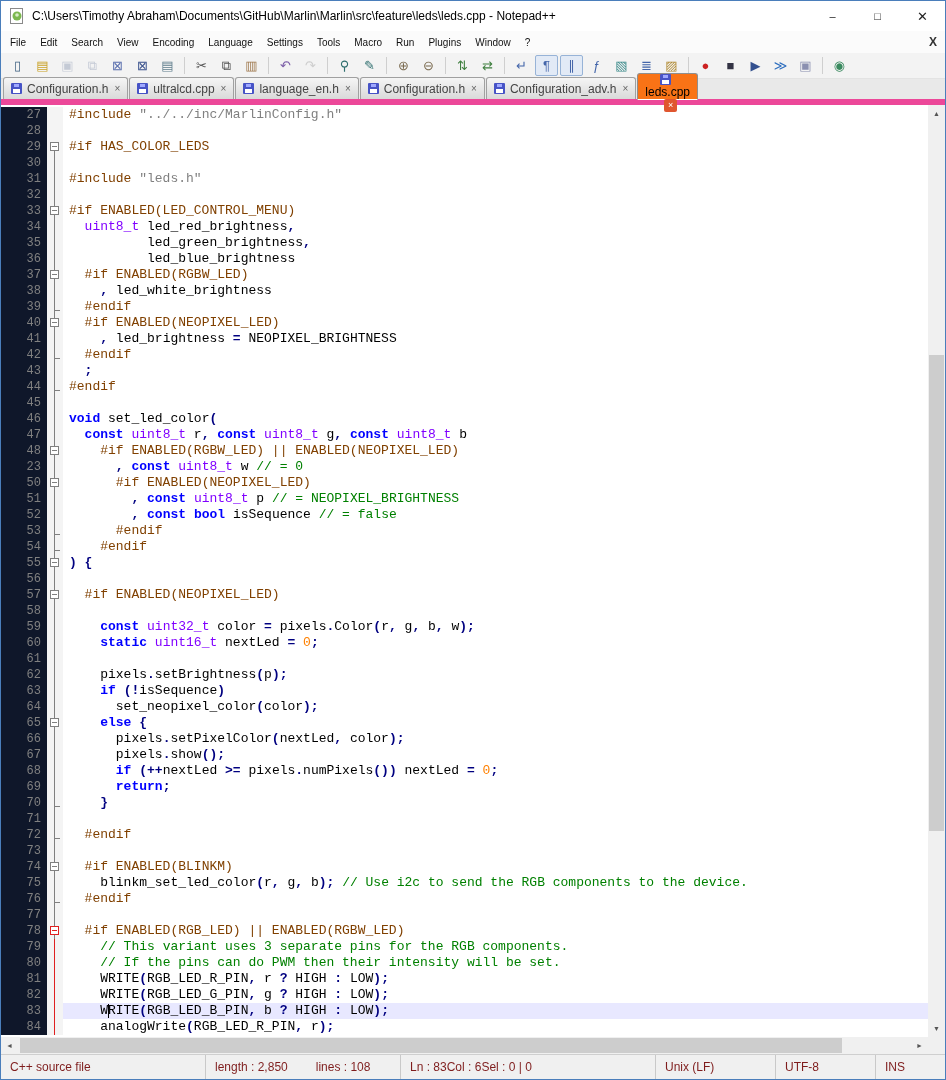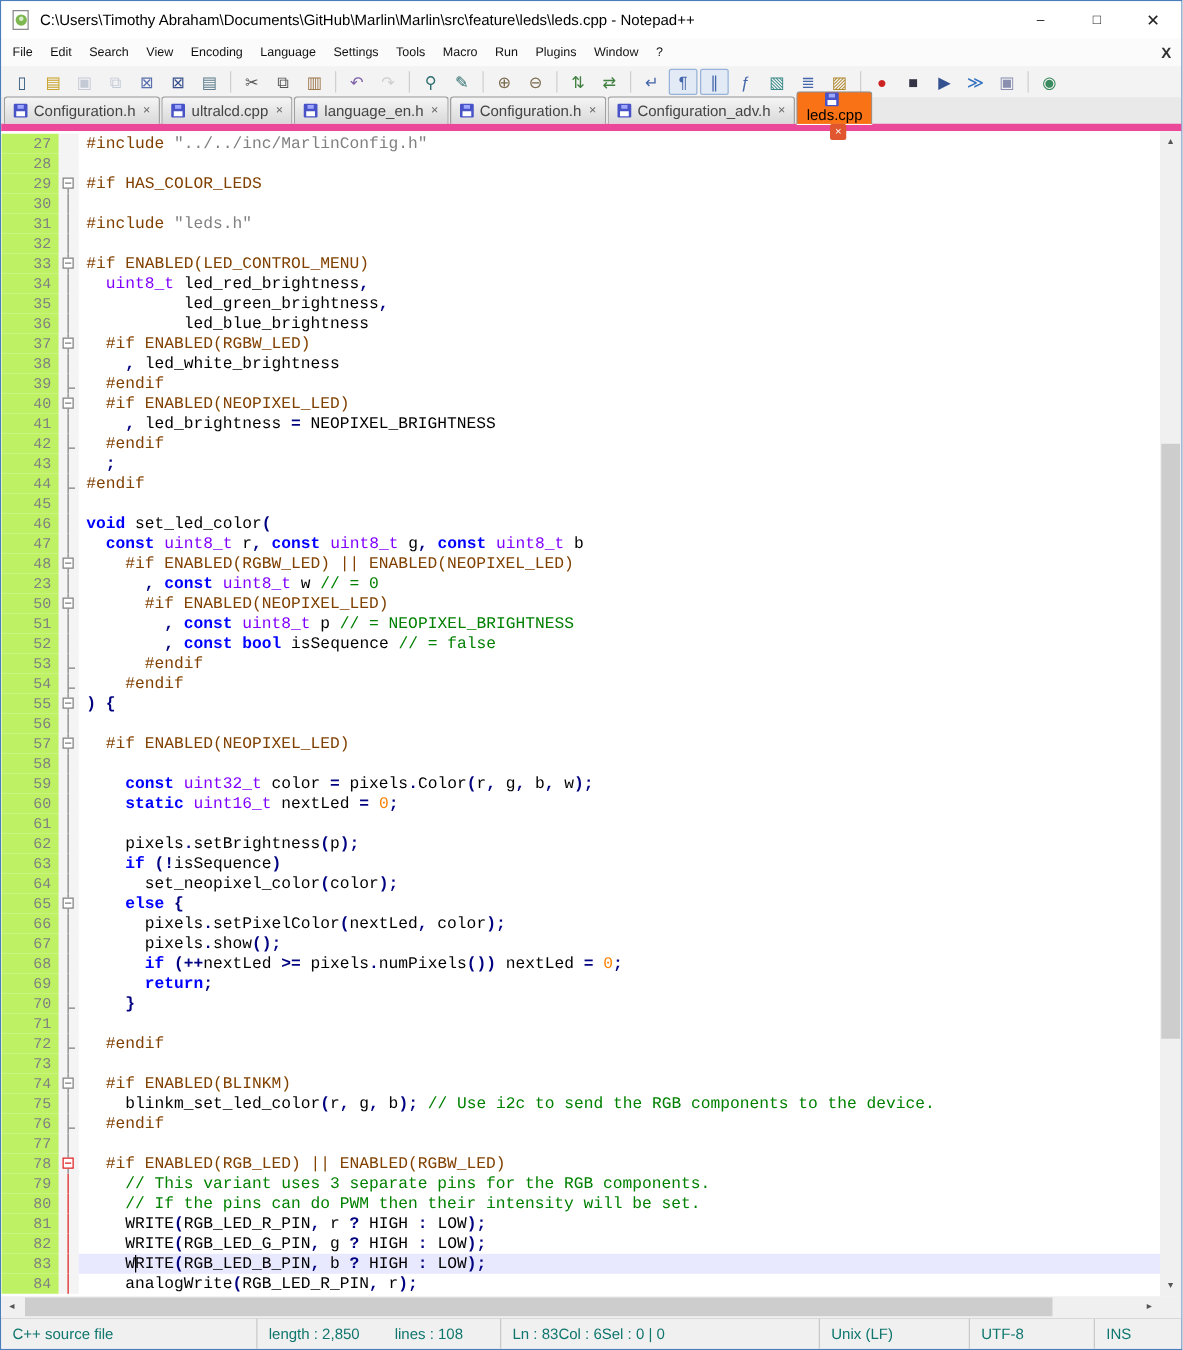--- a/index.html
+++ b/index.html
@@ -40,7 +40,7 @@
   .editor{flex:1;position:relative;background:#fff;overflow:hidden;}
   .lines{position:absolute;left:0;top:0;right:17px;bottom:17px;overflow:hidden;padding-top:2px;background:#fff;}
   .row{display:flex;height:16px;line-height:16px;font-family:"Liberation Mono","DejaVu Sans Mono",monospace;font-size:13px;white-space:pre;}
-  .ln{flex:0 0 40px;width:40px;background:#bef264;color:#808080;text-align:right;padding-right:6px;font-size:12px;}
+  .ln{flex:0 0 40px;width:40px;background:#0f172a;color:#808080;text-align:right;padding-right:6px;font-size:12px;}
   .fold{flex:0 0 16px;width:16px;background:#f4f4f4;position:relative;}
   .code{flex:1;padding-left:6px;position:relative;}
   .row.hl .code{background:var(--clbg);}

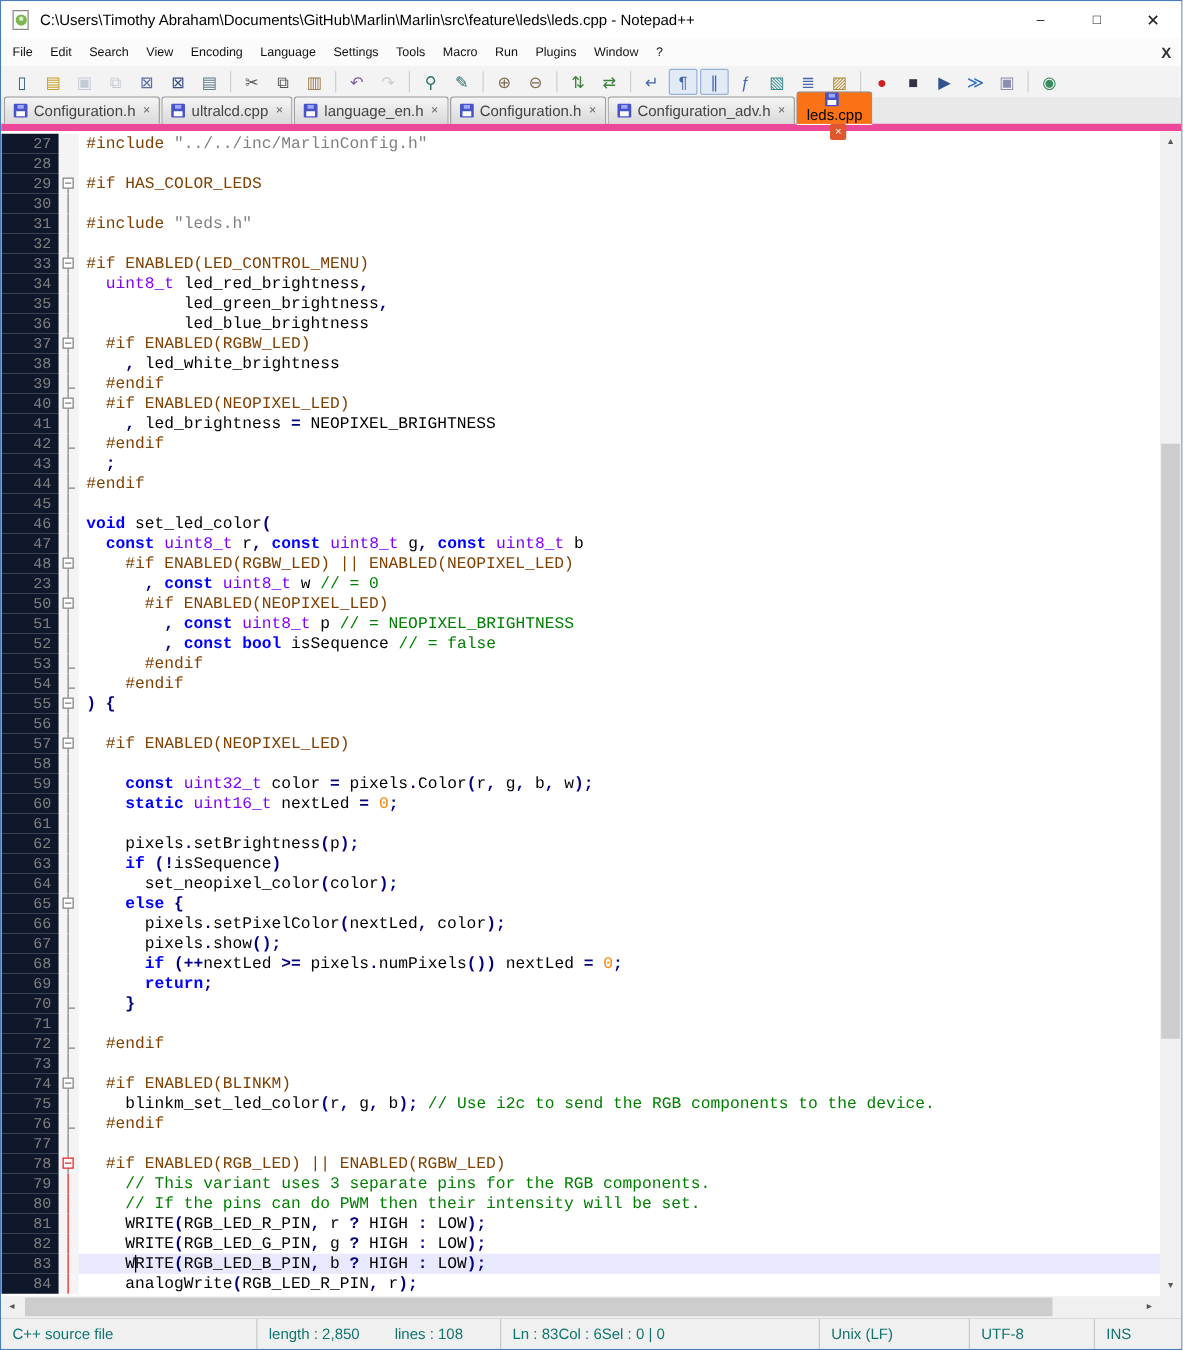--- a/index.html
+++ b/index.html
@@ -76,7 +76,7 @@
   .scorner{position:absolute;right:0;bottom:0;width:17px;height:17px;background:#f0f0f0;}
 
   
-  .statusbar{height:25px;flex:0 0 25px;background:#f0f0f0;border-top:1px solid #cfcfcf;display:flex;align-items:stretch;font-size:12px;color:#0f766e;box-sizing:border-box;}
+  .statusbar{height:25px;flex:0 0 25px;background:#f0f0f0;border-top:1px solid #cfcfcf;display:flex;align-items:stretch;font-size:12px;color:#7f1d1d;box-sizing:border-box;}
   .ssec{display:flex;align-items:center;padding:0 9px;border-right:1px solid #c9c9c9;box-sizing:border-box;white-space:nowrap;overflow:hidden;}
   .w1{width:205px;}
   .w2{width:195px;gap:28px;}

